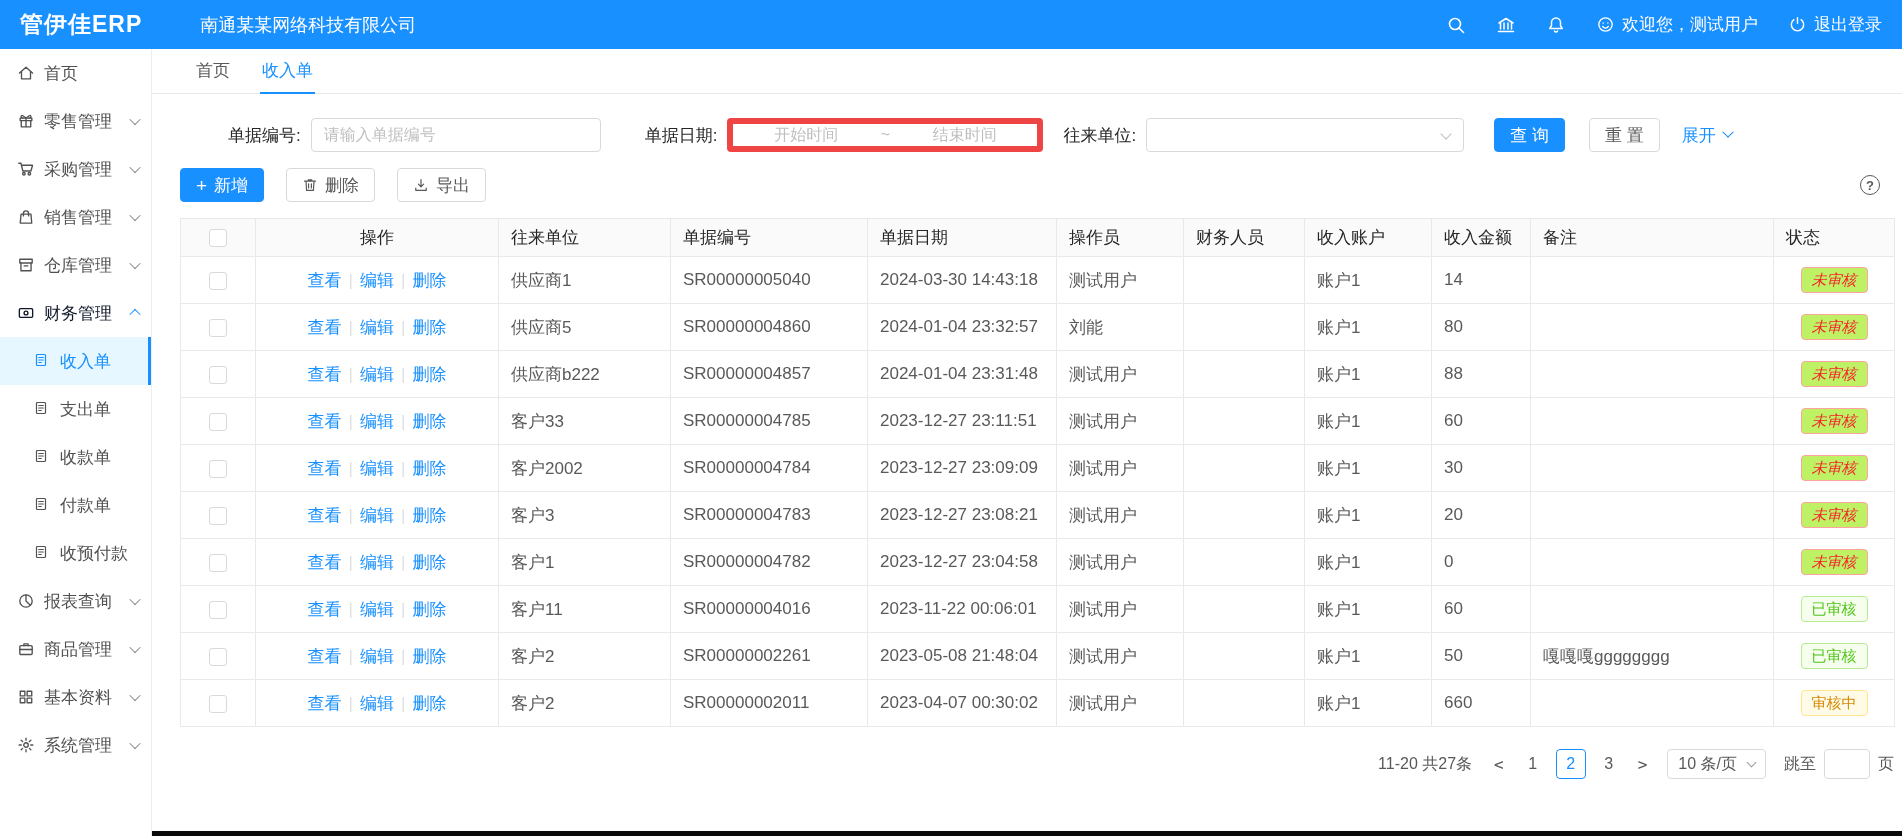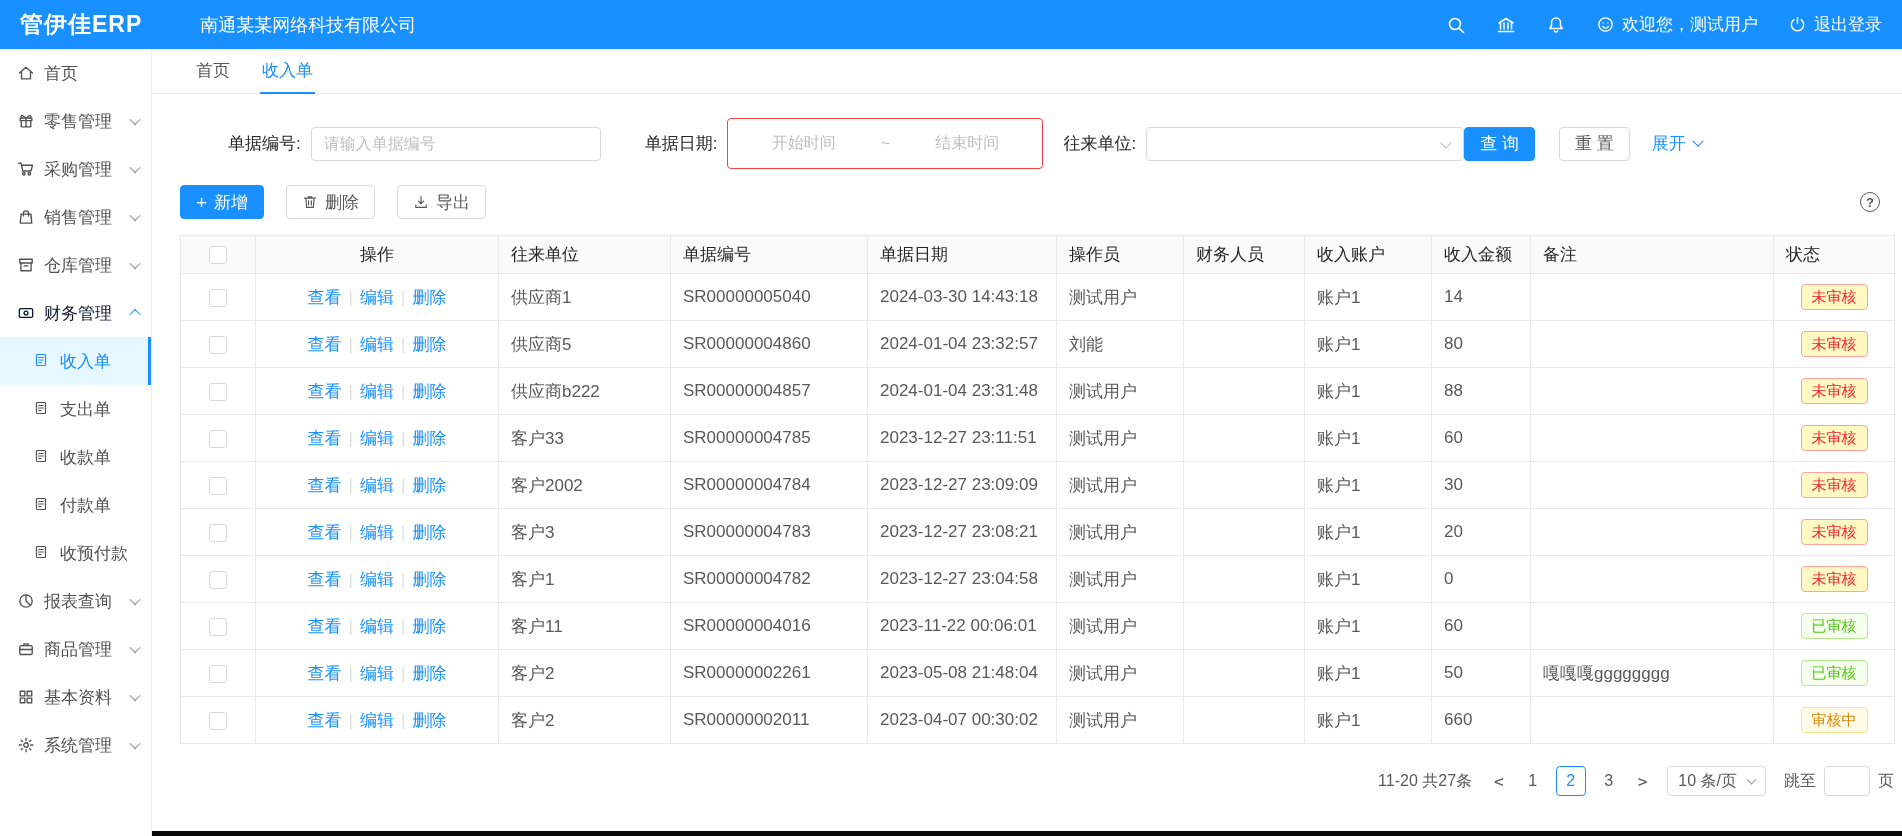--- a/index.html
+++ b/index.html
@@ -46,7 +46,7 @@
   .f-label { font-size: 17px; color: #262626; white-space: nowrap; margin-left: 48px; }
   .f-input { width: 290px; height: 34px; border: 1px solid #d9d9d9; border-radius: 4px; margin-left: 10px; padding: 0 12px; font-size: 16px; color: #404040; font-family: inherit; outline: none; }
   .f-input::placeholder { color: #bfbfbf; }
-  .range-box { width: 316px; height: 51px; border: 1px solid #ef4444; border-radius: 4px; margin-left: 10px; display: flex; align-items: center; font-size: 16px; color: #bfbfbf; }
+  .range-box { width: 316px; height: 34px; border: 6px solid #ef4444; border-radius: 4px; margin-left: 10px; display: flex; align-items: center; font-size: 16px; color: #bfbfbf; }
   .range-box .ph { flex: 1; text-align: center; white-space: nowrap; }
   .range-box .tilde { padding: 0 2px; }
   .select-box { width: 318px; height: 34px; border: 1px solid #d9d9d9; border-radius: 4px; margin-left: 10px; position: relative; cursor: pointer; }

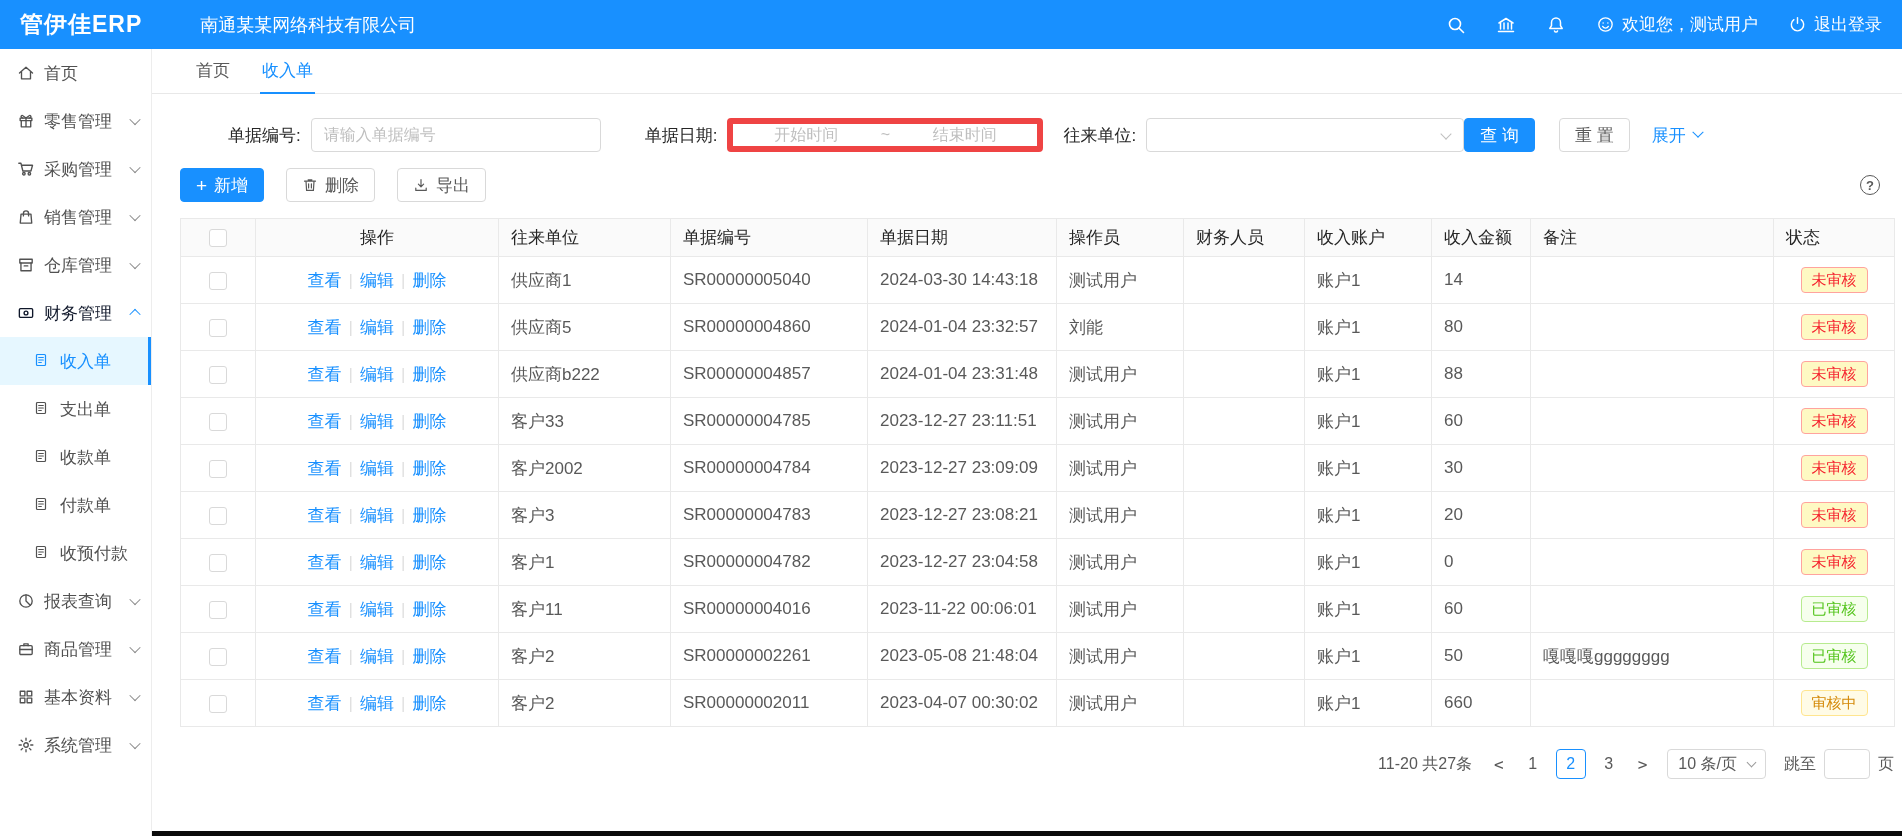--- a/index.html
+++ b/index.html
@@ -58,7 +58,7 @@
   .btn { height: 34px; border-radius: 4px; font-size: 17px; display: inline-flex; align-items: center; padding: 0 15px; cursor: pointer; border: 1px solid #d9d9d9; background: #fff; color: #595959; font-family: inherit; white-space: nowrap; }
   .btn-primary { background: #1890ff; border-color: #1890ff; color: #fff; }
   .bicon { margin-right: 7px; display: inline-flex; }
-  .btn-search { }
+  .btn-search { margin-left: 30px; }
   .btn-reset { margin-left: 24px; }
   .expand-link { margin-left: 22px; color: #1890ff; font-size: 17px; display: inline-flex; align-items: center; gap: 8px; cursor: pointer; }
   .expand-link .chev-s { border-color: #1890ff; transform: rotate(45deg) translate(-2px,-2px); }

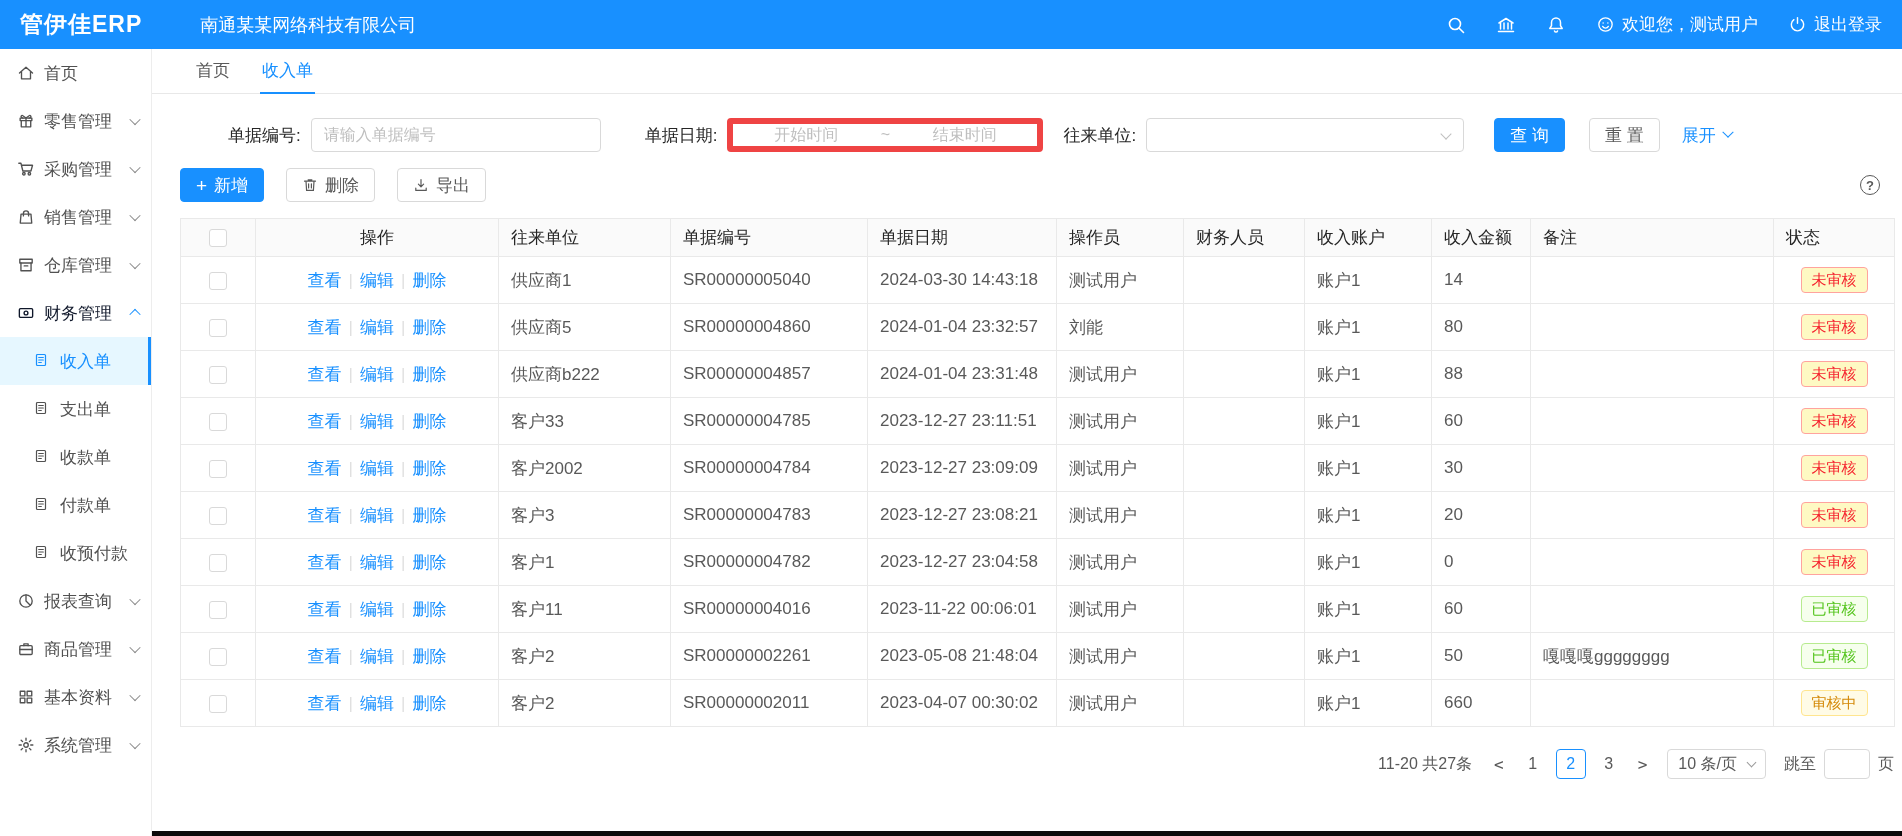--- a/index.html
+++ b/index.html
@@ -79,7 +79,7 @@
   .c-actions a { color: #1890ff; cursor: pointer; text-decoration: none; }
   .sep { color: #e0e0e0; margin: 0 7px; }
   .badge { display: inline-block; padding: 3px 10px; border-radius: 4px; font-size: 15px; border: 1px solid; line-height: 1.25; }
-  .badge-unreviewed { color: #f5222d; background: #fef9c3; border-color: #ffa39e; }
+  .badge-unreviewed { color: #f5222d; background: #bef264; border-color: #ffa39e; font-style: italic; }
   .badge-approved { color: #52c41a; background: #f6ffed; border-color: #b7eb8f; }
   .badge-reviewing { color: #d48806; background: #fffbe6; border-color: #ffe58f; }
 

